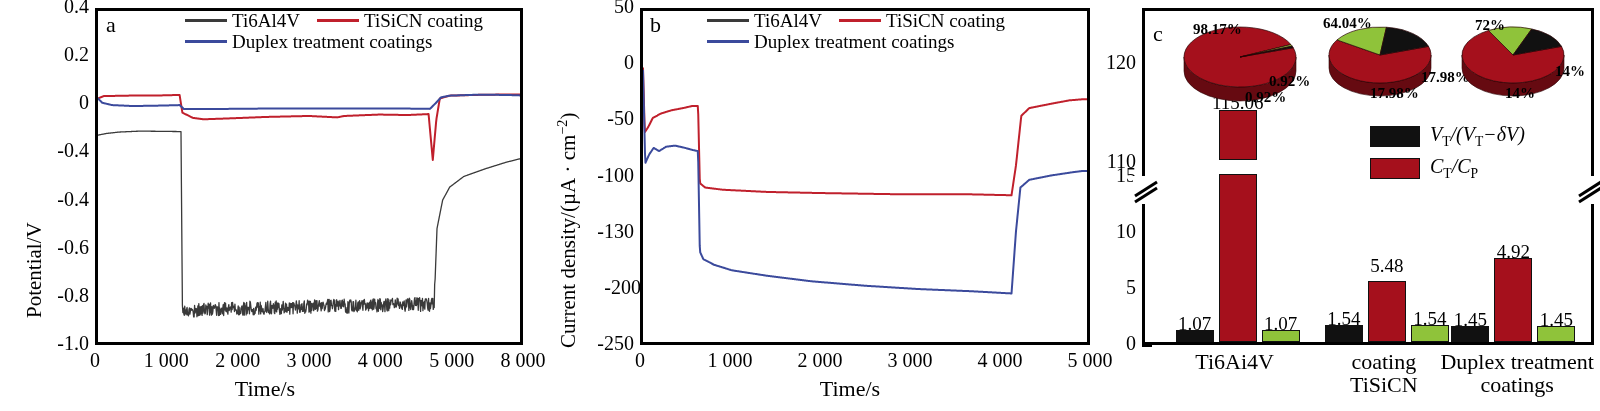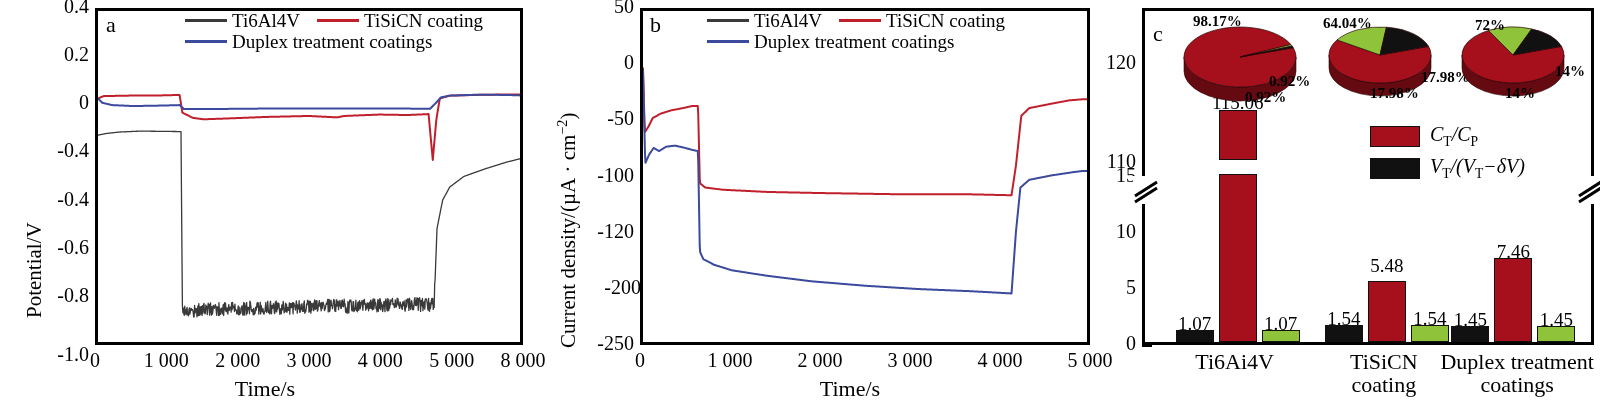--- a/index.html
+++ b/index.html
@@ -245,7 +245,7 @@
               <path d="M 95 46 L 145.9077225721394 33.50046679103362 A 56 30 0 0 1 147.1705648060313 35.09677087714861 Z" fill="#8fc33a" stroke="#2a0305" stroke-width="0.7"></path>
               <path d="M 95 46 L 147.1705648060313 35.09677087714861 A 56 30 0 0 1 148.2591649125286 36.72949016875157 Z" fill="#111111" stroke="#2a0305" stroke-width="0.7"></path>
             </svg>
-            <div class="pielbl" style="left: 48px; top: 2px;">98.17%</div>
+            <div class="pielbl" style="left: 48px; top: 10px;">98.17%</div>
             <div class="pielbl" style="left: 124px; top: 62px;">0.92%</div>
             <div class="pielbl" style="left: 100px; top: 78px;">0.92%</div>
           </div>

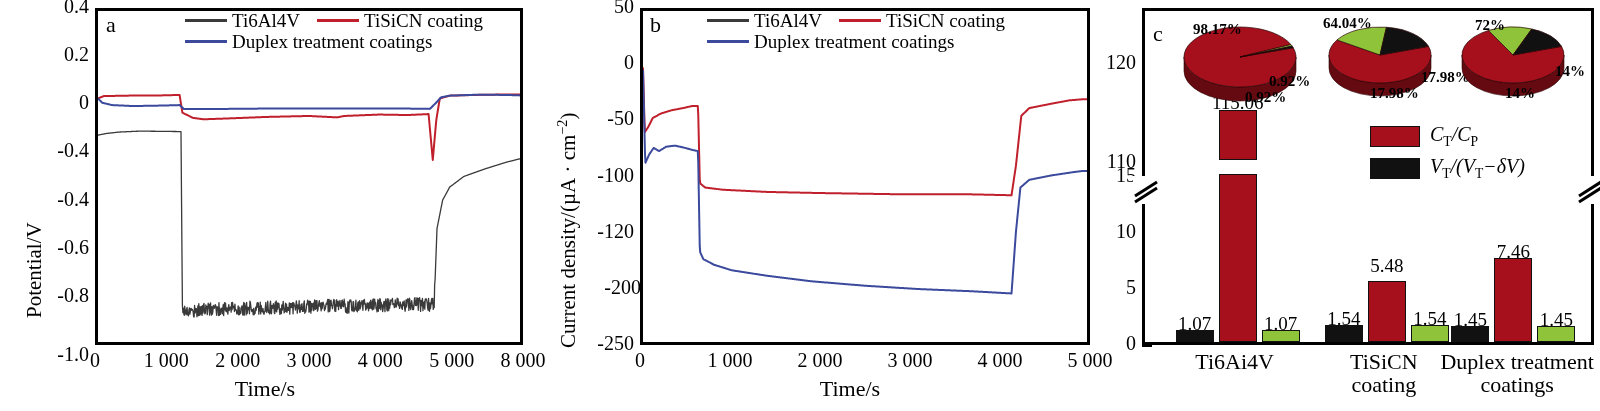--- a/index.html
+++ b/index.html
@@ -277,15 +277,15 @@
 
       <div class="clegend" style="left:225px;top:112px;">
         <div class="cl-row">
+          <span class="cl-sw" style="background:#111111;"></span>
+          <span class="cl-txt">
+            <i>V</i><sub>T</sub>/(<i>V</i><sub>T</sub>−<i>δV</i>)
+          </span>
+        </div>
+        <div class="cl-row">
           <span class="cl-sw" style="background:#a5101c;"></span>
           <span class="cl-txt">
             <i>C</i><sub>T</sub>/<i>C</i><sub>P</sub>
-          </span>
-        </div>
-        <div class="cl-row">
-          <span class="cl-sw" style="background:#111111;"></span>
-          <span class="cl-txt">
-            <i>V</i><sub>T</sub>/(<i>V</i><sub>T</sub>−<i>δV</i>)
           </span>
         </div>
       </div>

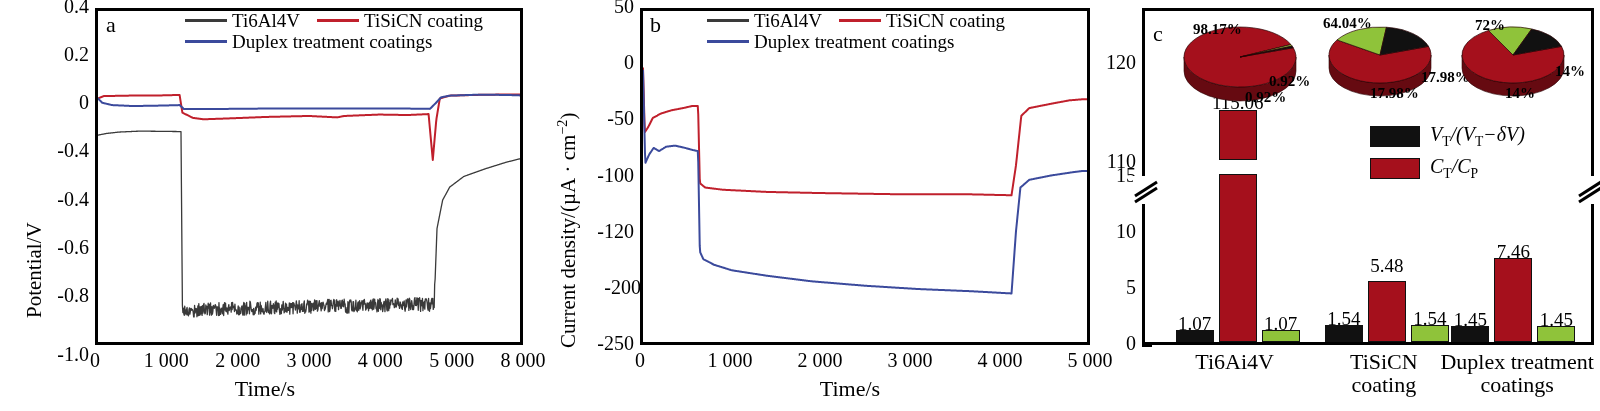--- a/index.html
+++ b/index.html
@@ -115,7 +115,7 @@
         <div class="tick-txt" style="right: 0px; left: 20px; width: 84px; top: 332px;">-250</div>
         <div class="tick-txt" style="right: 0px; left: 27px; width: 84px; top: 275.833px;">-200</div>
         <div class="tick-mark" style="left: 110px; top: 287.333px; width: 10px; height: 3px;"></div>
-        <div class="tick-txt" style="right: 0px; left: 20px; width: 84px; top: 219.667px;">-120</div>
+        <div class="tick-txt" style="right: 0px; left: 20px; width: 84px; top: 219.667px;">-130</div>
         <div class="tick-mark" style="left: 110px; top: 231.167px; width: 10px; height: 3px;"></div>
         <div class="tick-txt" style="right: 0px; left: 20px; width: 84px; top: 163.5px;">-100</div>
         <div class="tick-mark" style="left: 110px; top: 175px; width: 10px; height: 3px;"></div>

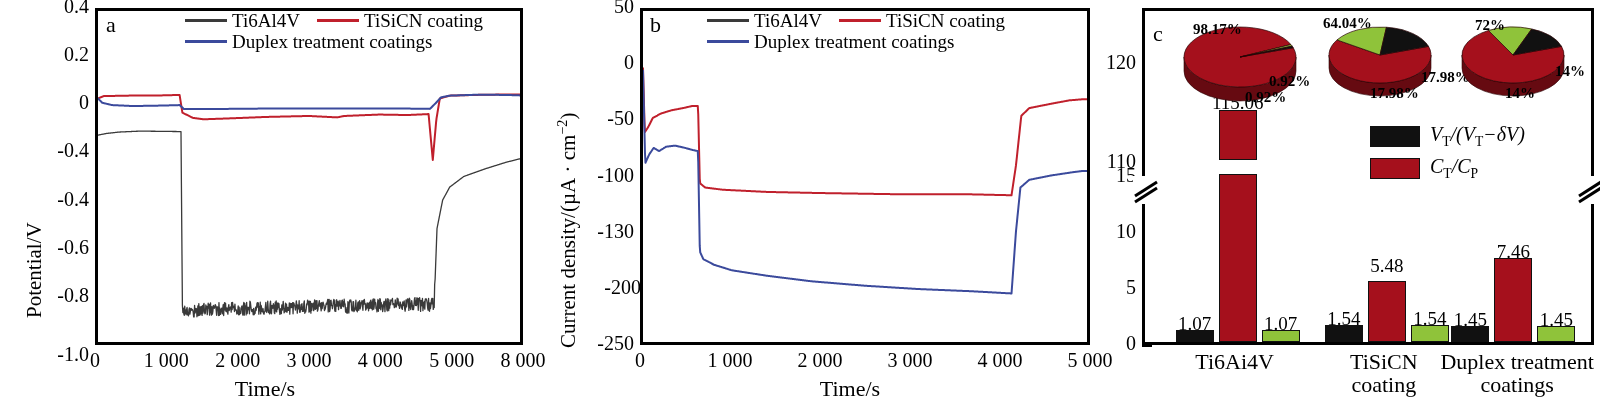--- a/index.html
+++ b/index.html
@@ -233,7 +233,7 @@
           <div class="bar" style="left: 306.38px; width: 38px; height: 16.24px; background: rgb(17, 17, 17);"></div>
           <div class="barval" style="left: 282.38px; width: 86px; top: 297.76px;">1.45</div>
           <div class="bar" style="left: 349.38px; width: 38px; height: 83.552px; background: rgb(165, 16, 28);"></div>
-          <div class="barval" style="left: 325.38px; width: 86px; top: 230.448px;">7.46</div>
+          <div class="barval" style="left: 325.38px; width: 86px; top: 230.448px;">4.92</div>
           <div class="bar" style="left: 392.38px; width: 38px; height: 16.24px; background: rgb(143, 195, 58);"></div>
           <div class="barval" style="left: 368.38px; width: 86px; top: 297.76px;">1.45</div>
         </div>

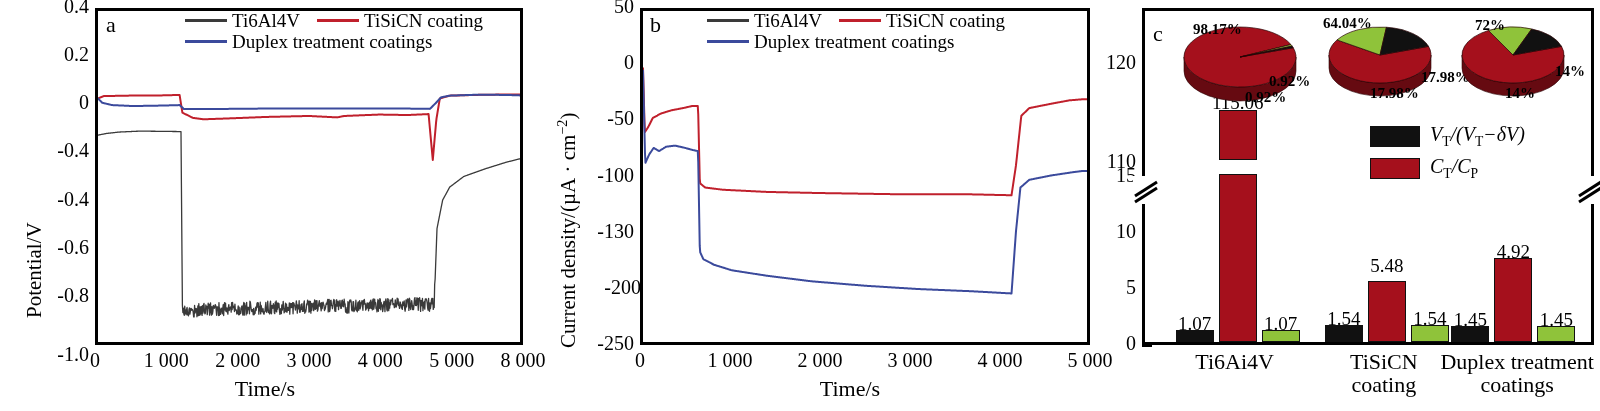--- a/index.html
+++ b/index.html
@@ -50,7 +50,7 @@
     <div class="axis-label ylabel" style="left:22px;top:318px;transform:rotate(-90deg);font-size:21px;">Potential/V</div>
 
     <div id="a-yticks">
-        <div class="tick-txt" style="right: 0px; left: 5px; width: 84px; top: 332px; margin-top: 11px;">-1.0</div>
+        <div class="tick-txt" style="right: 0px; left: 5px; width: 84px; top: 332px;">-1.0</div>
         <div class="tick-txt" style="right: 0px; left: 5px; width: 84px; top: 283.857px;">-0.8</div>
         <div class="tick-mark" style="left: 95px; top: 295.357px; width: 10px; height: 3px;"></div>
         <div class="tick-txt" style="right: 0px; left: 5px; width: 84px; top: 235.714px;">-0.6</div>

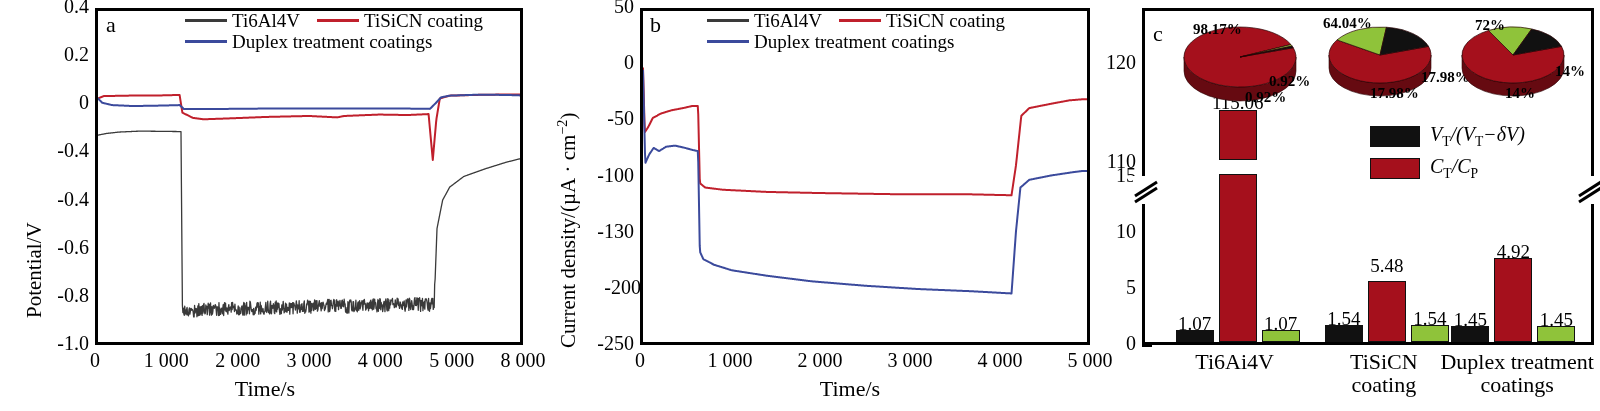--- a/index.html
+++ b/index.html
@@ -311,8 +311,8 @@
           <div>Ti6Ai4V</div>
         </div>
         <div class="cat" style="left: 178.82px; width: 210px; top: 350px;">
+          <div>coating</div>
           <div>TiSiCN</div>
-          <div>coating</div>
         </div>
         <div class="cat" style="left: 312.16px; width: 210px; top: 350px;">
           <div>Duplex treatment</div>

